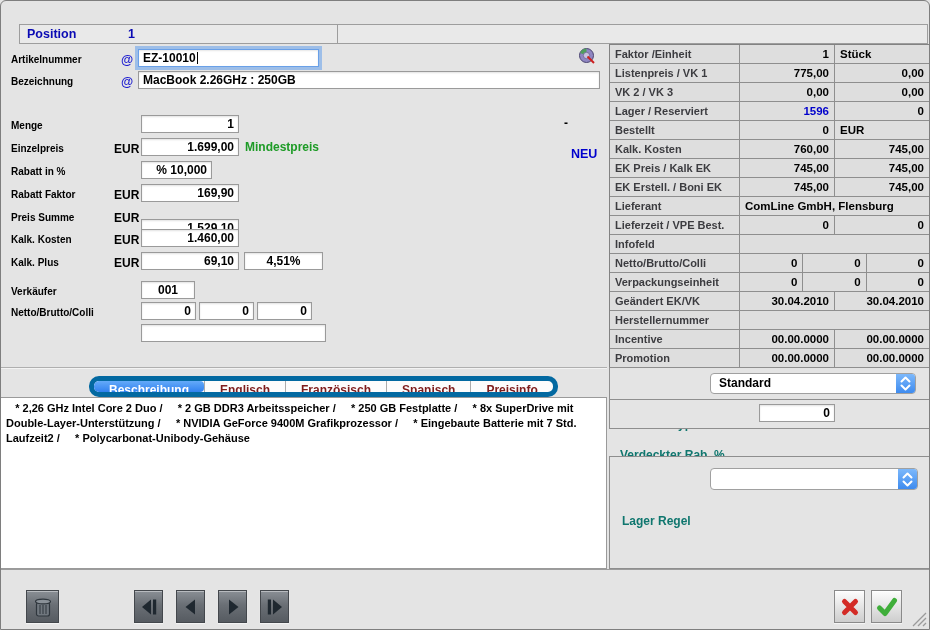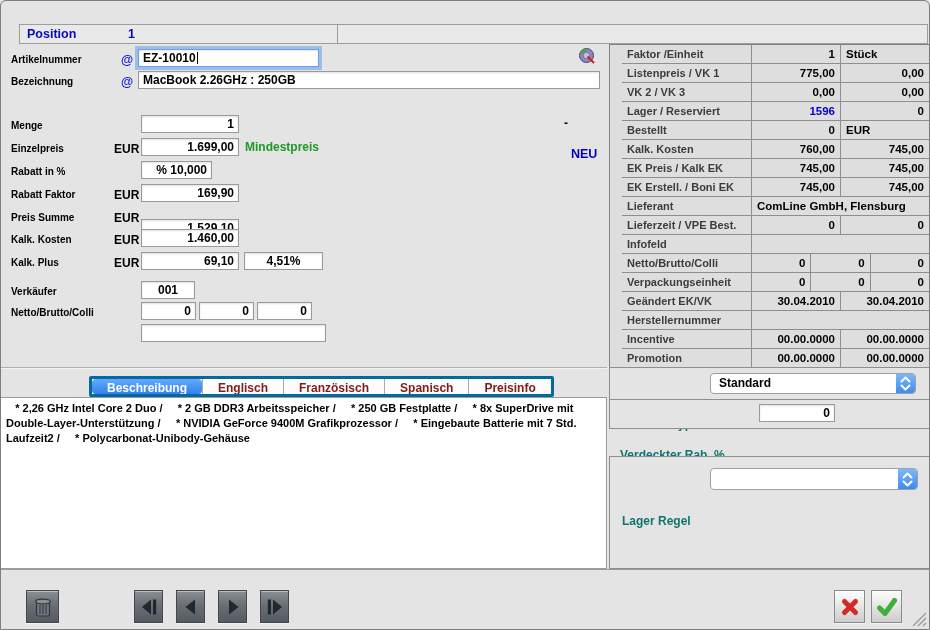--- a/index.html
+++ b/index.html
@@ -59,7 +59,7 @@
 
   
   .info-table { position:absolute; left:608px; top:43px; width:321px; background:#DEDEDE;
-    border:1px solid #828282; border-bottom:none; box-sizing:border-box;padding-left:12px; }
+    border:1px solid #828282; border-bottom:none; box-sizing:border-box; }
   .trow { display:flex; height:18px; border-bottom:1px solid #8E8E8E; }
   .tlabel { width:130px; flex:none; border-right:1px solid #8E8E8E; font-weight:bold; font-size:11px;
     color:#3C3C40; padding-left:5px; line-height:18px; box-sizing:border-box; white-space:nowrap; overflow:hidden; }

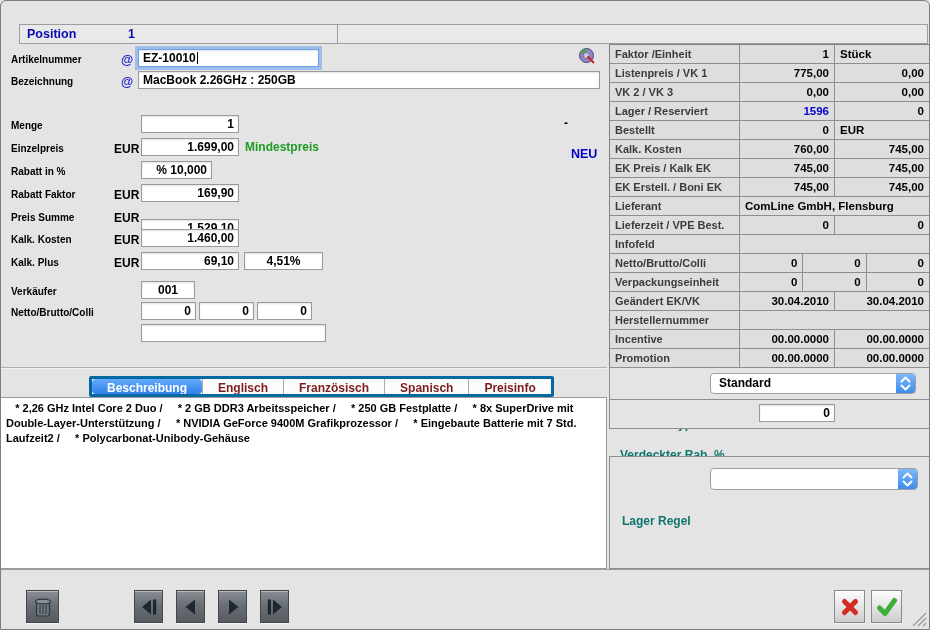--- a/index.html
+++ b/index.html
@@ -49,7 +49,7 @@
   
   .divider-left { position:absolute; left:0; top:366px; width:606px; height:1px; background:#AFAFAF; box-shadow:0 1px 0 #F3F3F3; }
   .tabs { position:absolute; left:88px; top:375px; height:21px; display:flex;
-    background:#FCFCFC; border:3px solid #0369a1; border-radius:2px; overflow:hidden; box-sizing:border-box; }
+    background:#FCFCFC; border:5px solid #0369a1; border-radius:10px; overflow:hidden; box-sizing:border-box; }
   .tab { padding:0 15px; line-height:19px; font-size:12px; font-weight:bold; color:#7f1d1d; cursor:pointer; }
   .tab + .tab { border-left:1px solid #ABABAB; }
   .tab.selected { background:linear-gradient(#64AAF9,#3181EF); color:#FFF; border-radius:4px; }

